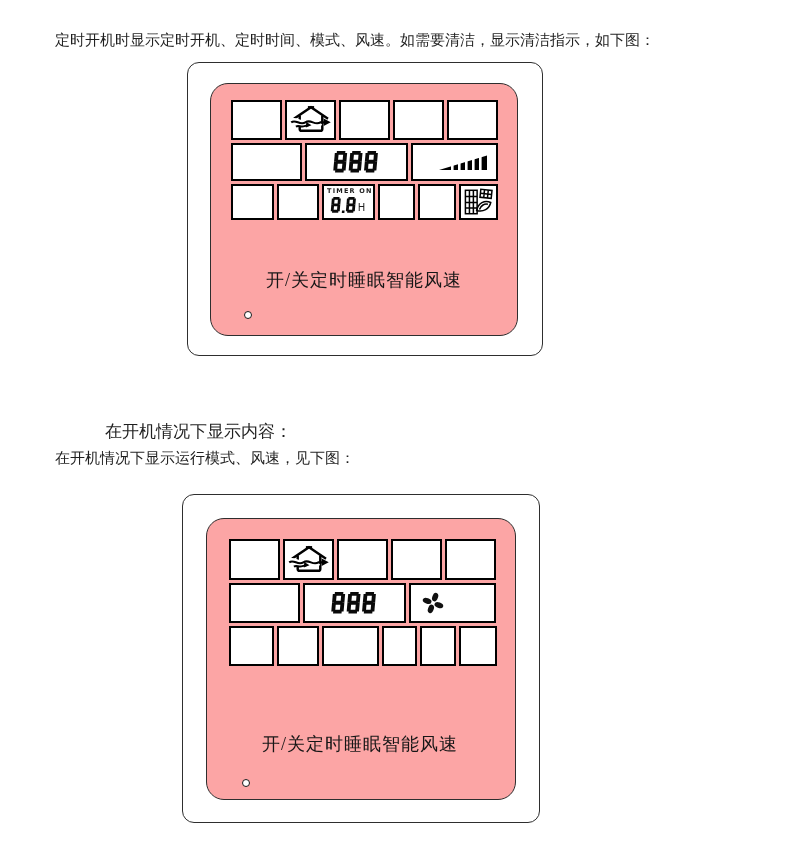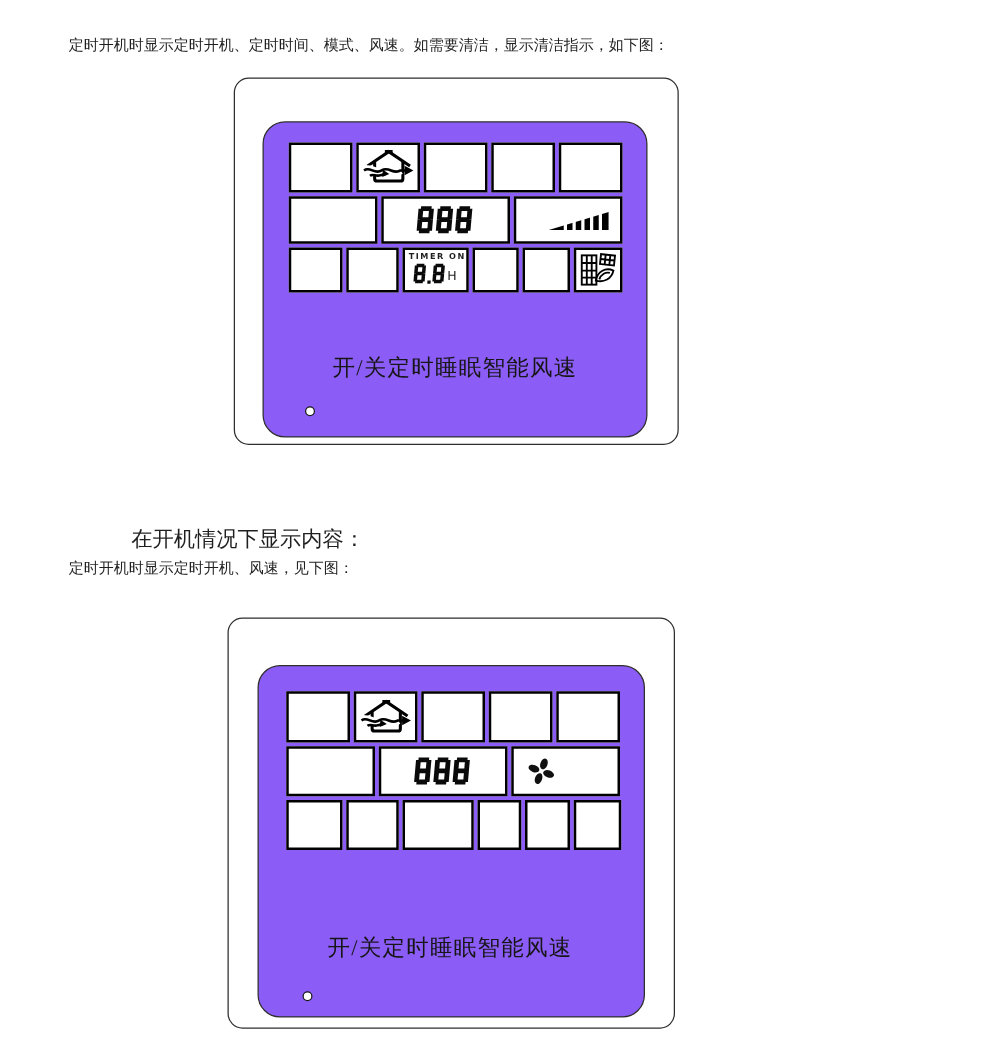--- a/index.html
+++ b/index.html
@@ -4,7 +4,7 @@
 <style>
   html,body{margin:0;padding:0;background:#ffffff;}
   body{width:790px;height:841px;position:relative;font-family:"Liberation Sans",sans-serif;color:#1f1f1f;overflow:hidden;}
-  .para{position:absolute;font-size:12px;white-space:nowrap;color:#1f1f1f;}
+  .para{position:absolute;font-size:15px;white-space:nowrap;color:#1f1f1f;}
   #para1{left:55px;top:16px;}
   #heading{left:105px;top:403px;font-weight:normal;font-size:17px;}
   #para2{left:55px;top:434px;}

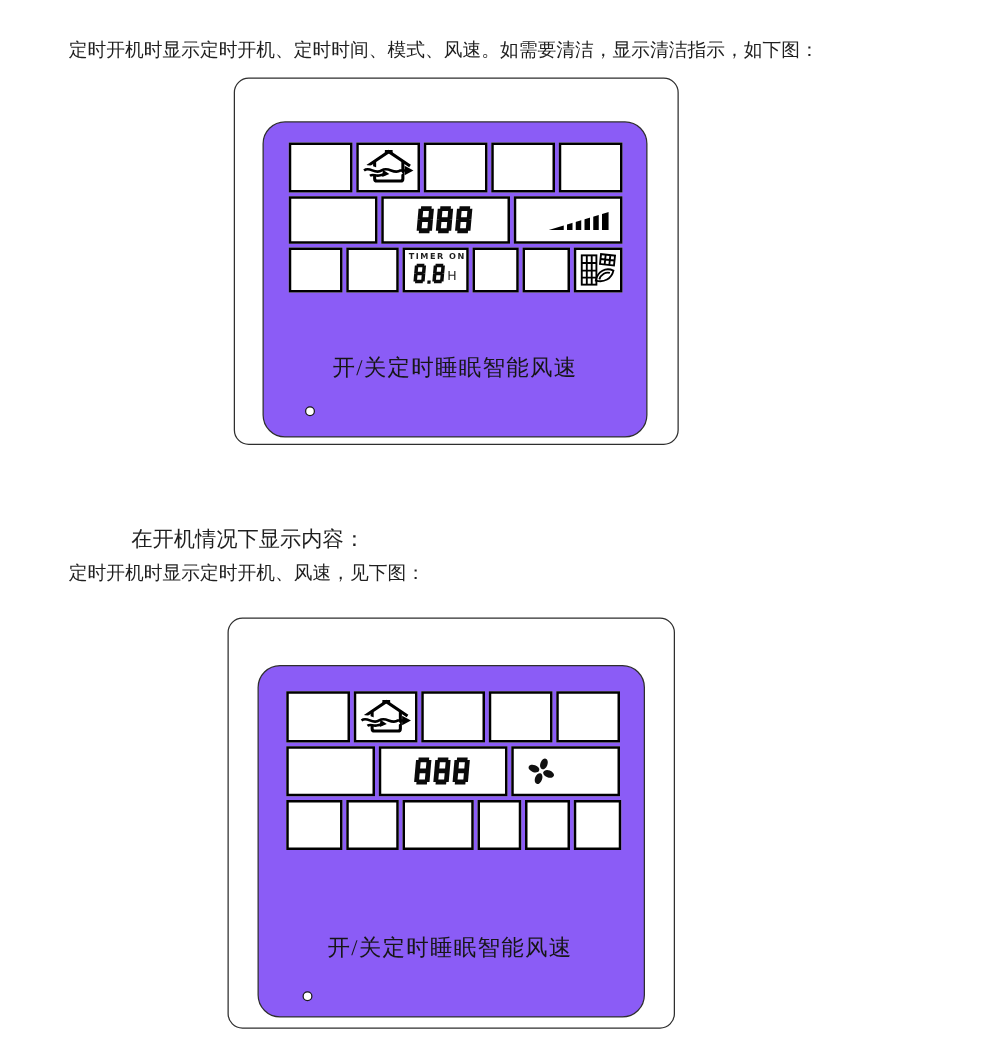--- a/index.html
+++ b/index.html
@@ -12,7 +12,7 @@
   .device{position:absolute;border:1.6px solid #2e2e2e;border-radius:12px;background:#fff;box-sizing:border-box;}
   #device1{left:187px;top:62px;width:356px;height:294px;}
   #device2{left:182px;top:494px;width:358px;height:329px;}
-  .device-inner{position:absolute;border:1.6px solid #2e2e2e;border-radius:18px;background:#8b5cf6;box-sizing:border-box;margin-top:14px;}
+  .device-inner{position:absolute;border:1.6px solid #2e2e2e;border-radius:18px;background:#fca5a5;box-sizing:border-box;}
   #device1 .device-inner{left:22px;top:20px;width:308px;height:253px;}
   #device2 .device-inner{left:23px;top:23px;width:310px;height:282px;}
   

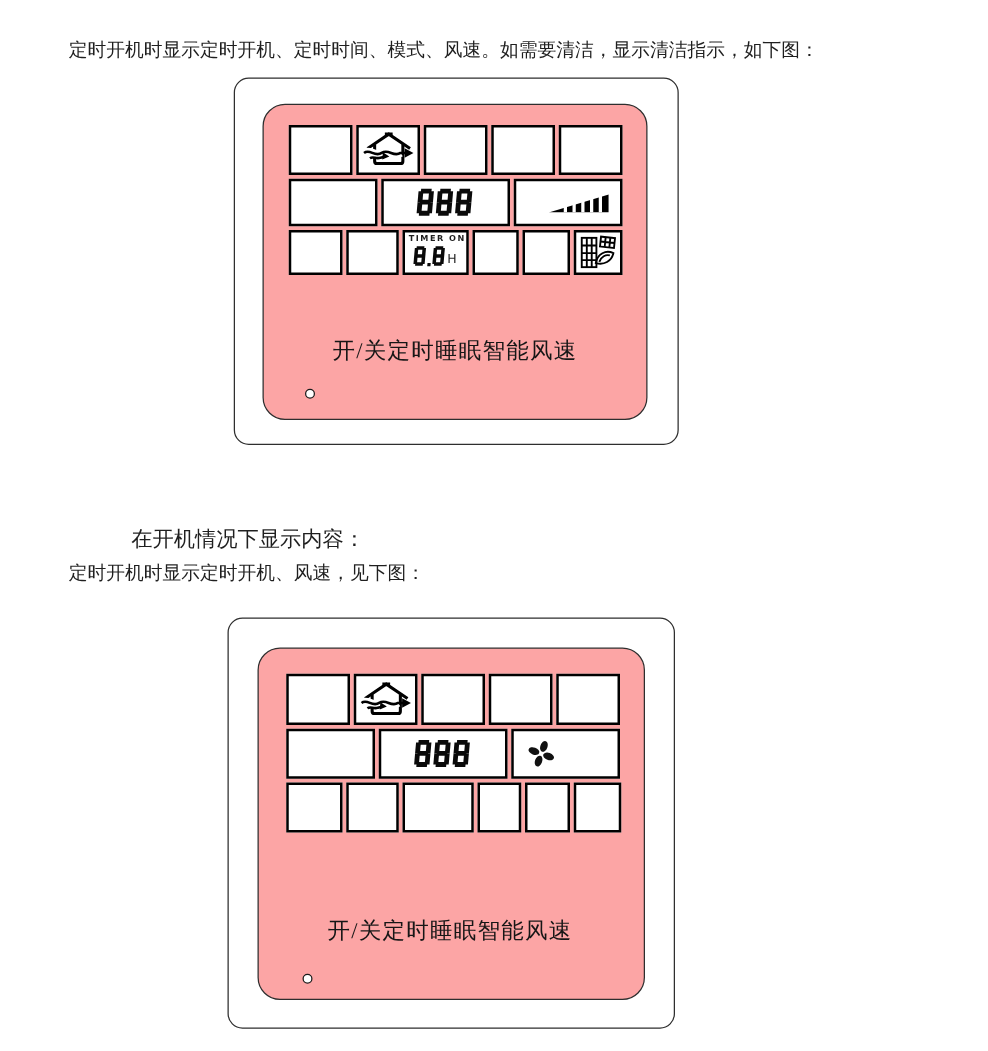--- a/index.html
+++ b/index.html
@@ -184,7 +184,7 @@
 </section>
 
 <p class="para" id="heading">在开机情况下显示内容：</p>
-<p class="para" id="para2">定时开机时显示定时开机、风速，见下图：</p>
+<p class="para" id="para2">在开机情况下显示运行模式、风速，见下图：</p>
 
 <section class="device" id="device2">
   <div class="device-inner">

